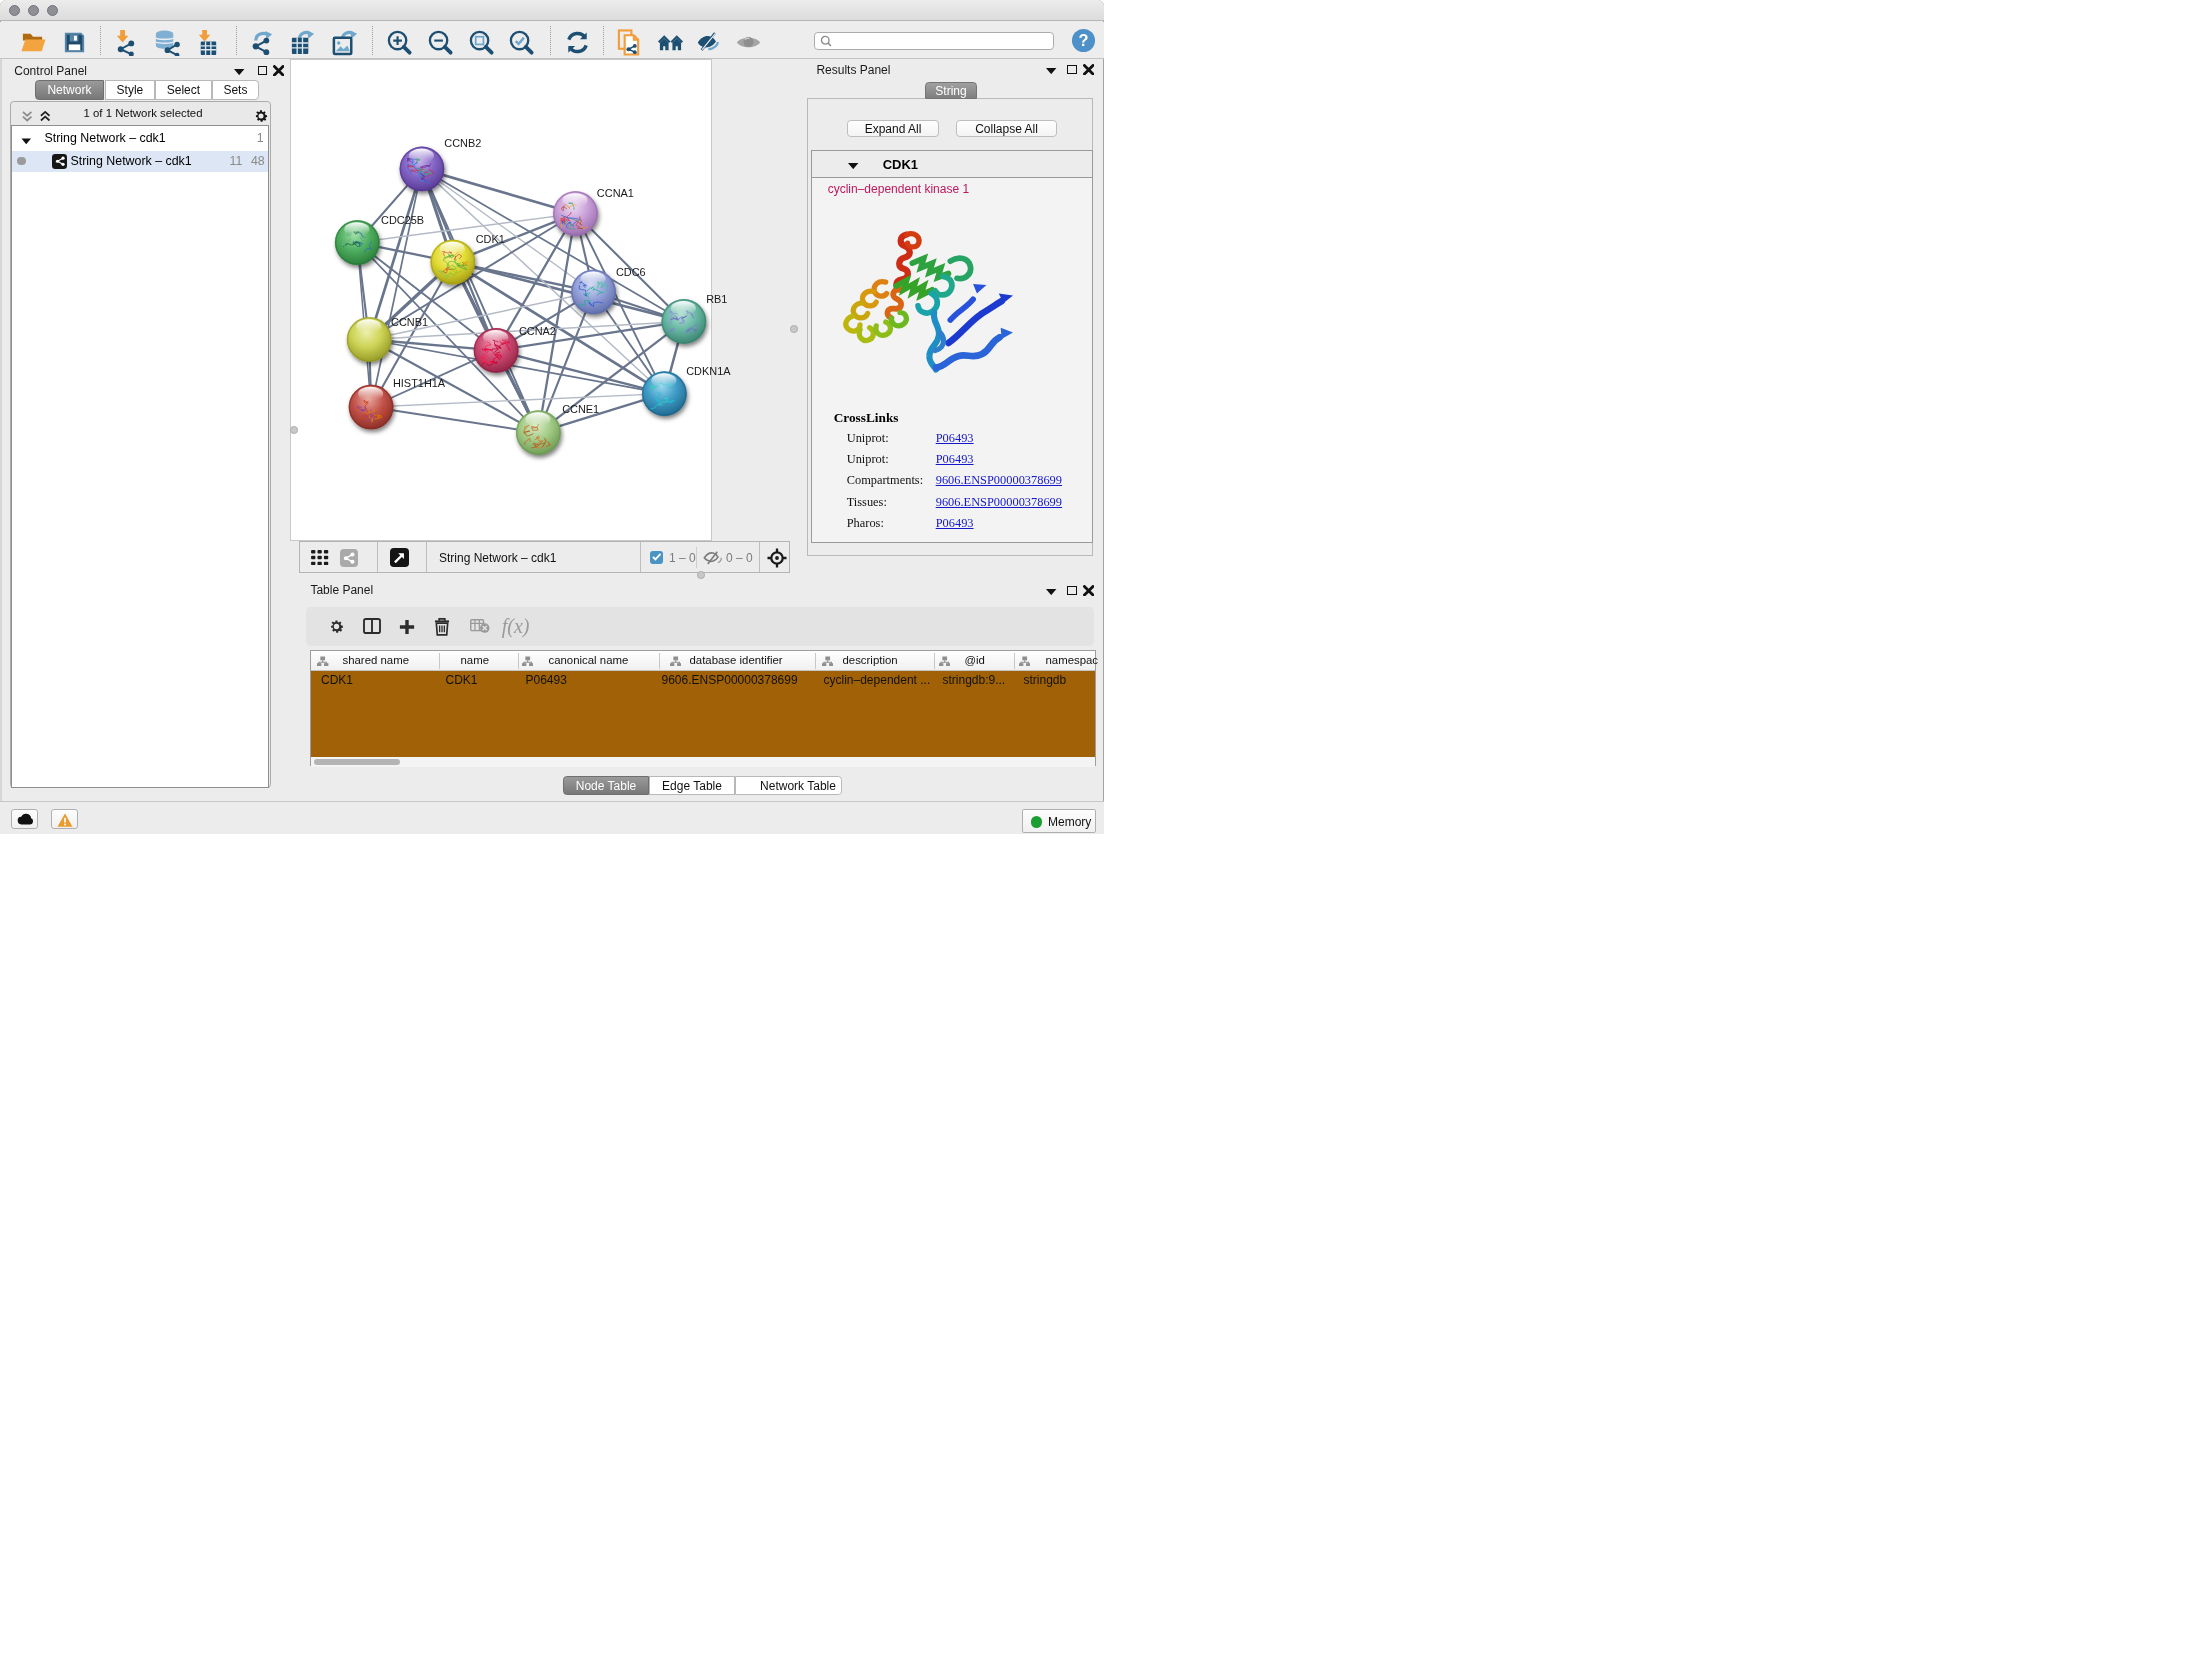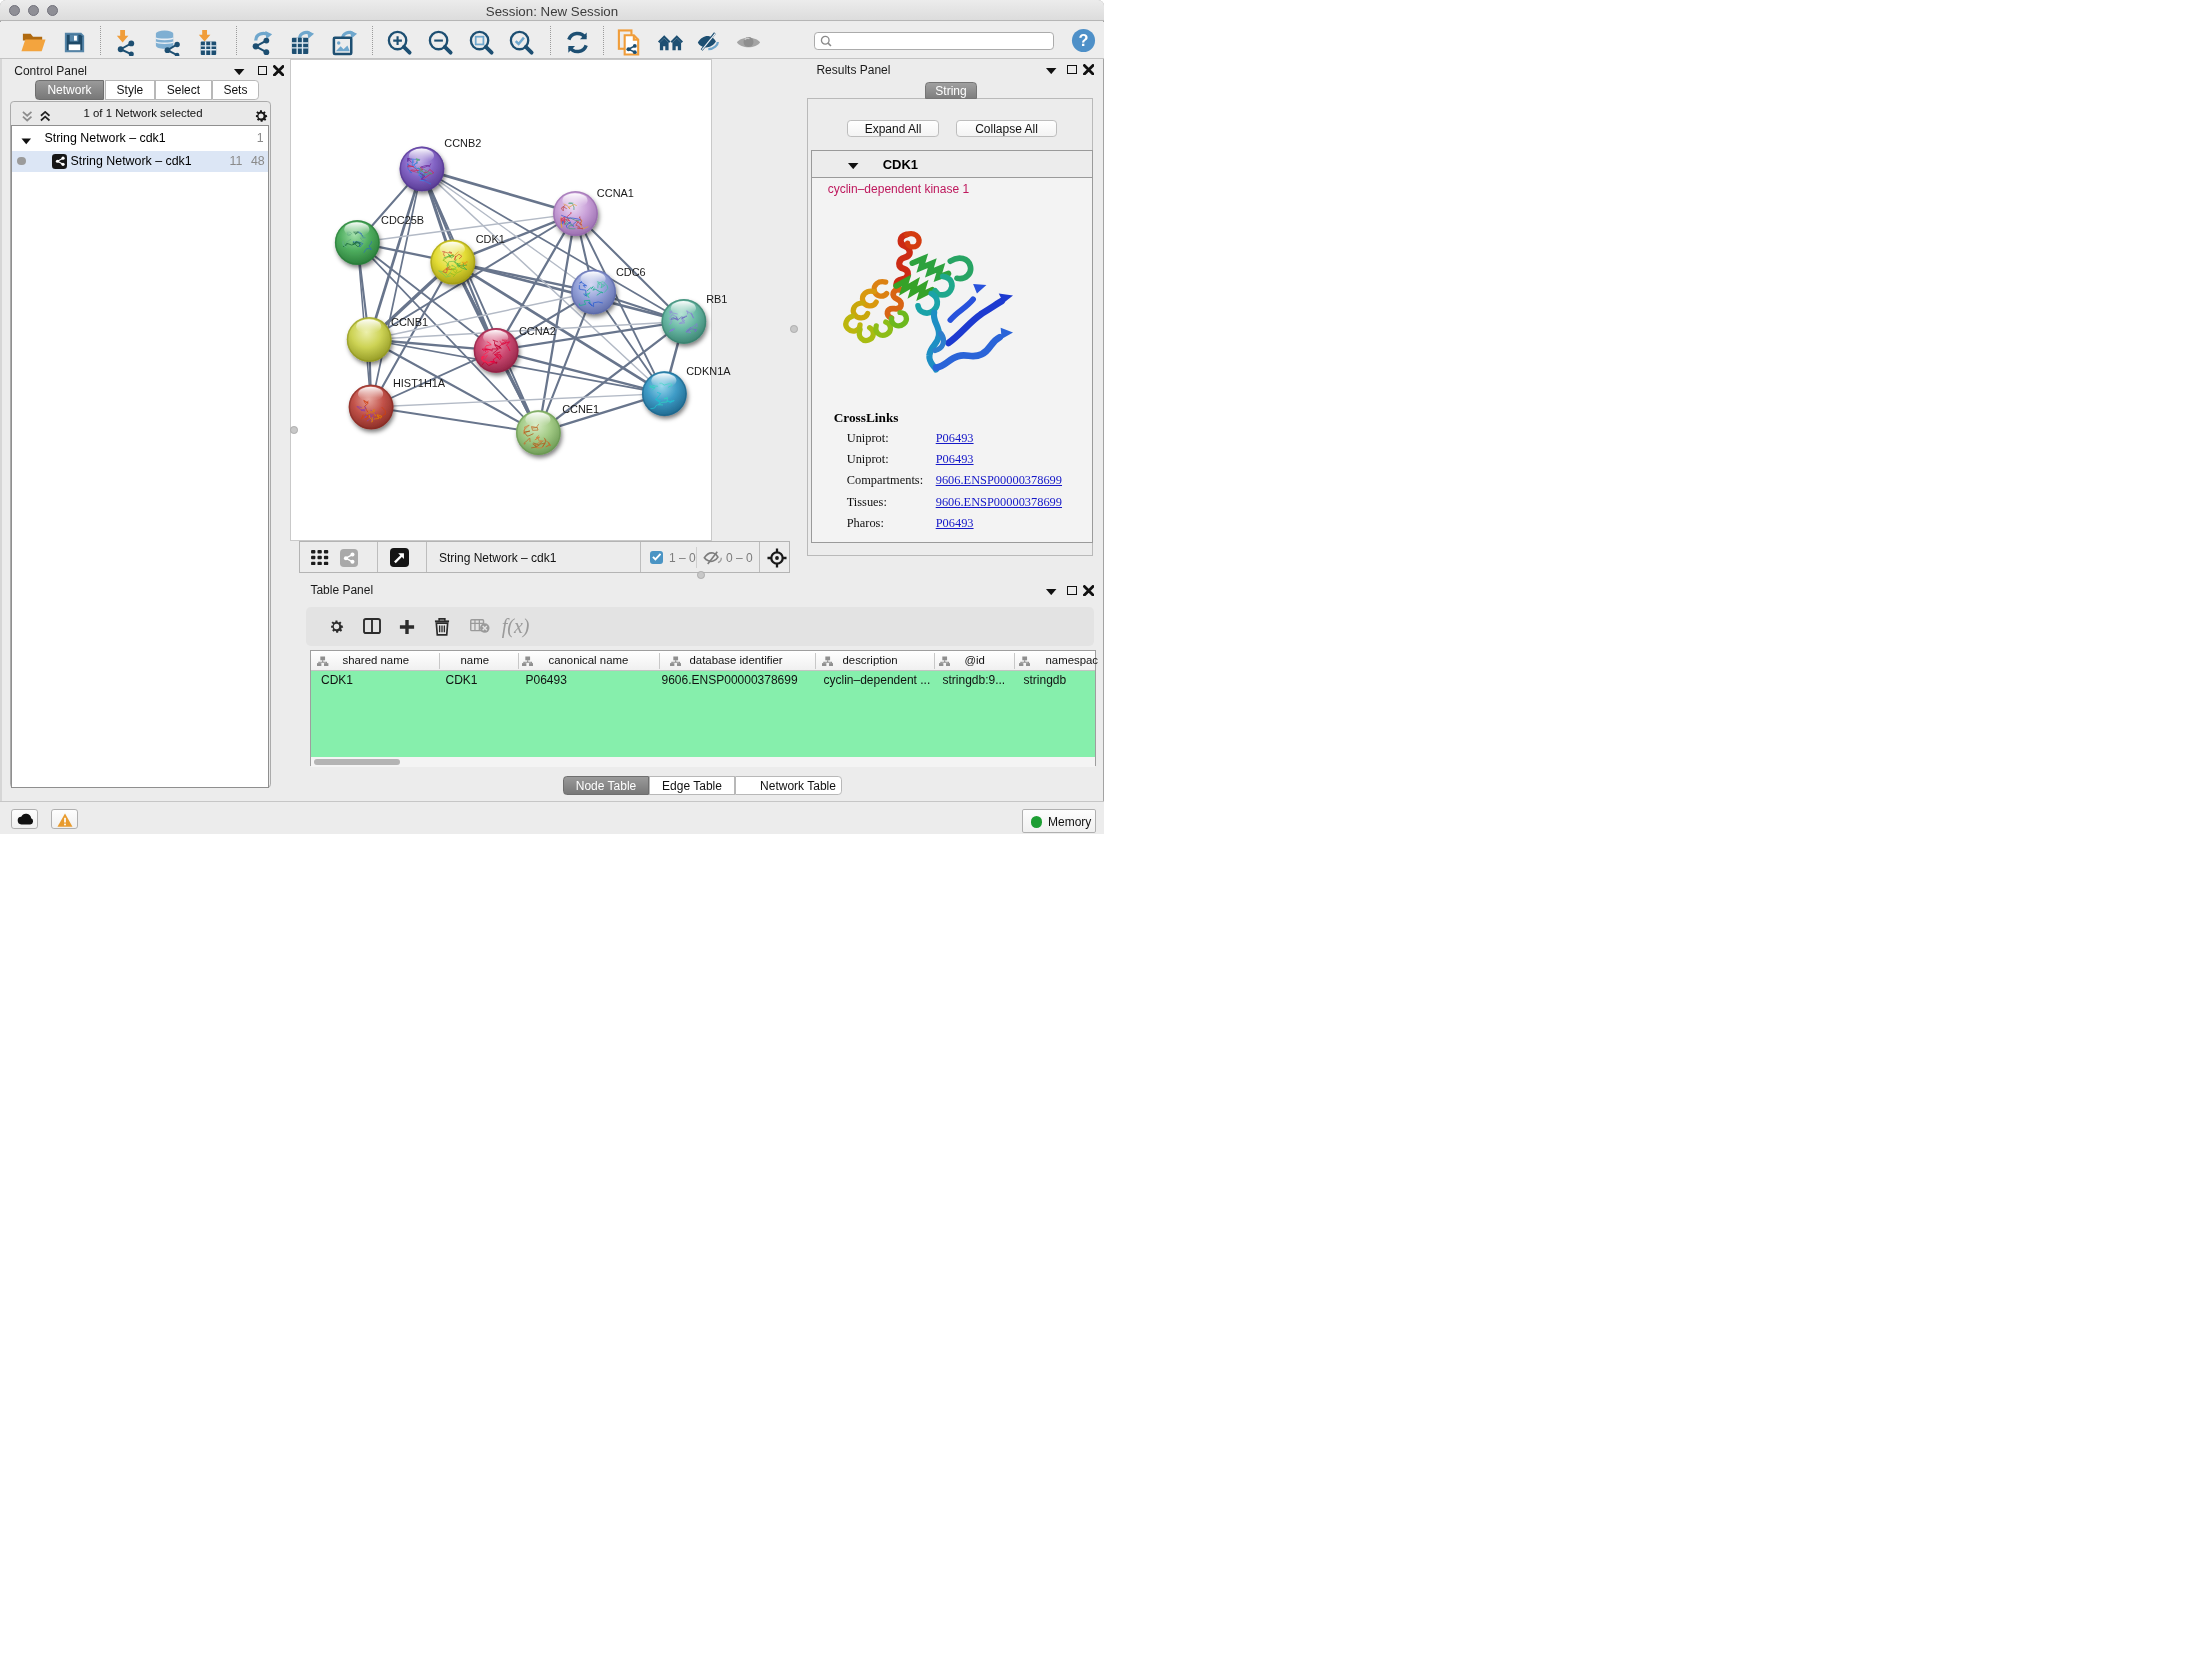--- a/index.html
+++ b/index.html
@@ -66,7 +66,6 @@
   <div class="tl abs" style="left:8.6px;"></div>
   <div class="tl abs" style="left:27.6px;"></div>
   <div class="tl abs" style="left:47px;"></div>
-  <div class="title abs">Session: New Session</div>
 </div>
 
 <div id="toolbar" class="abs">

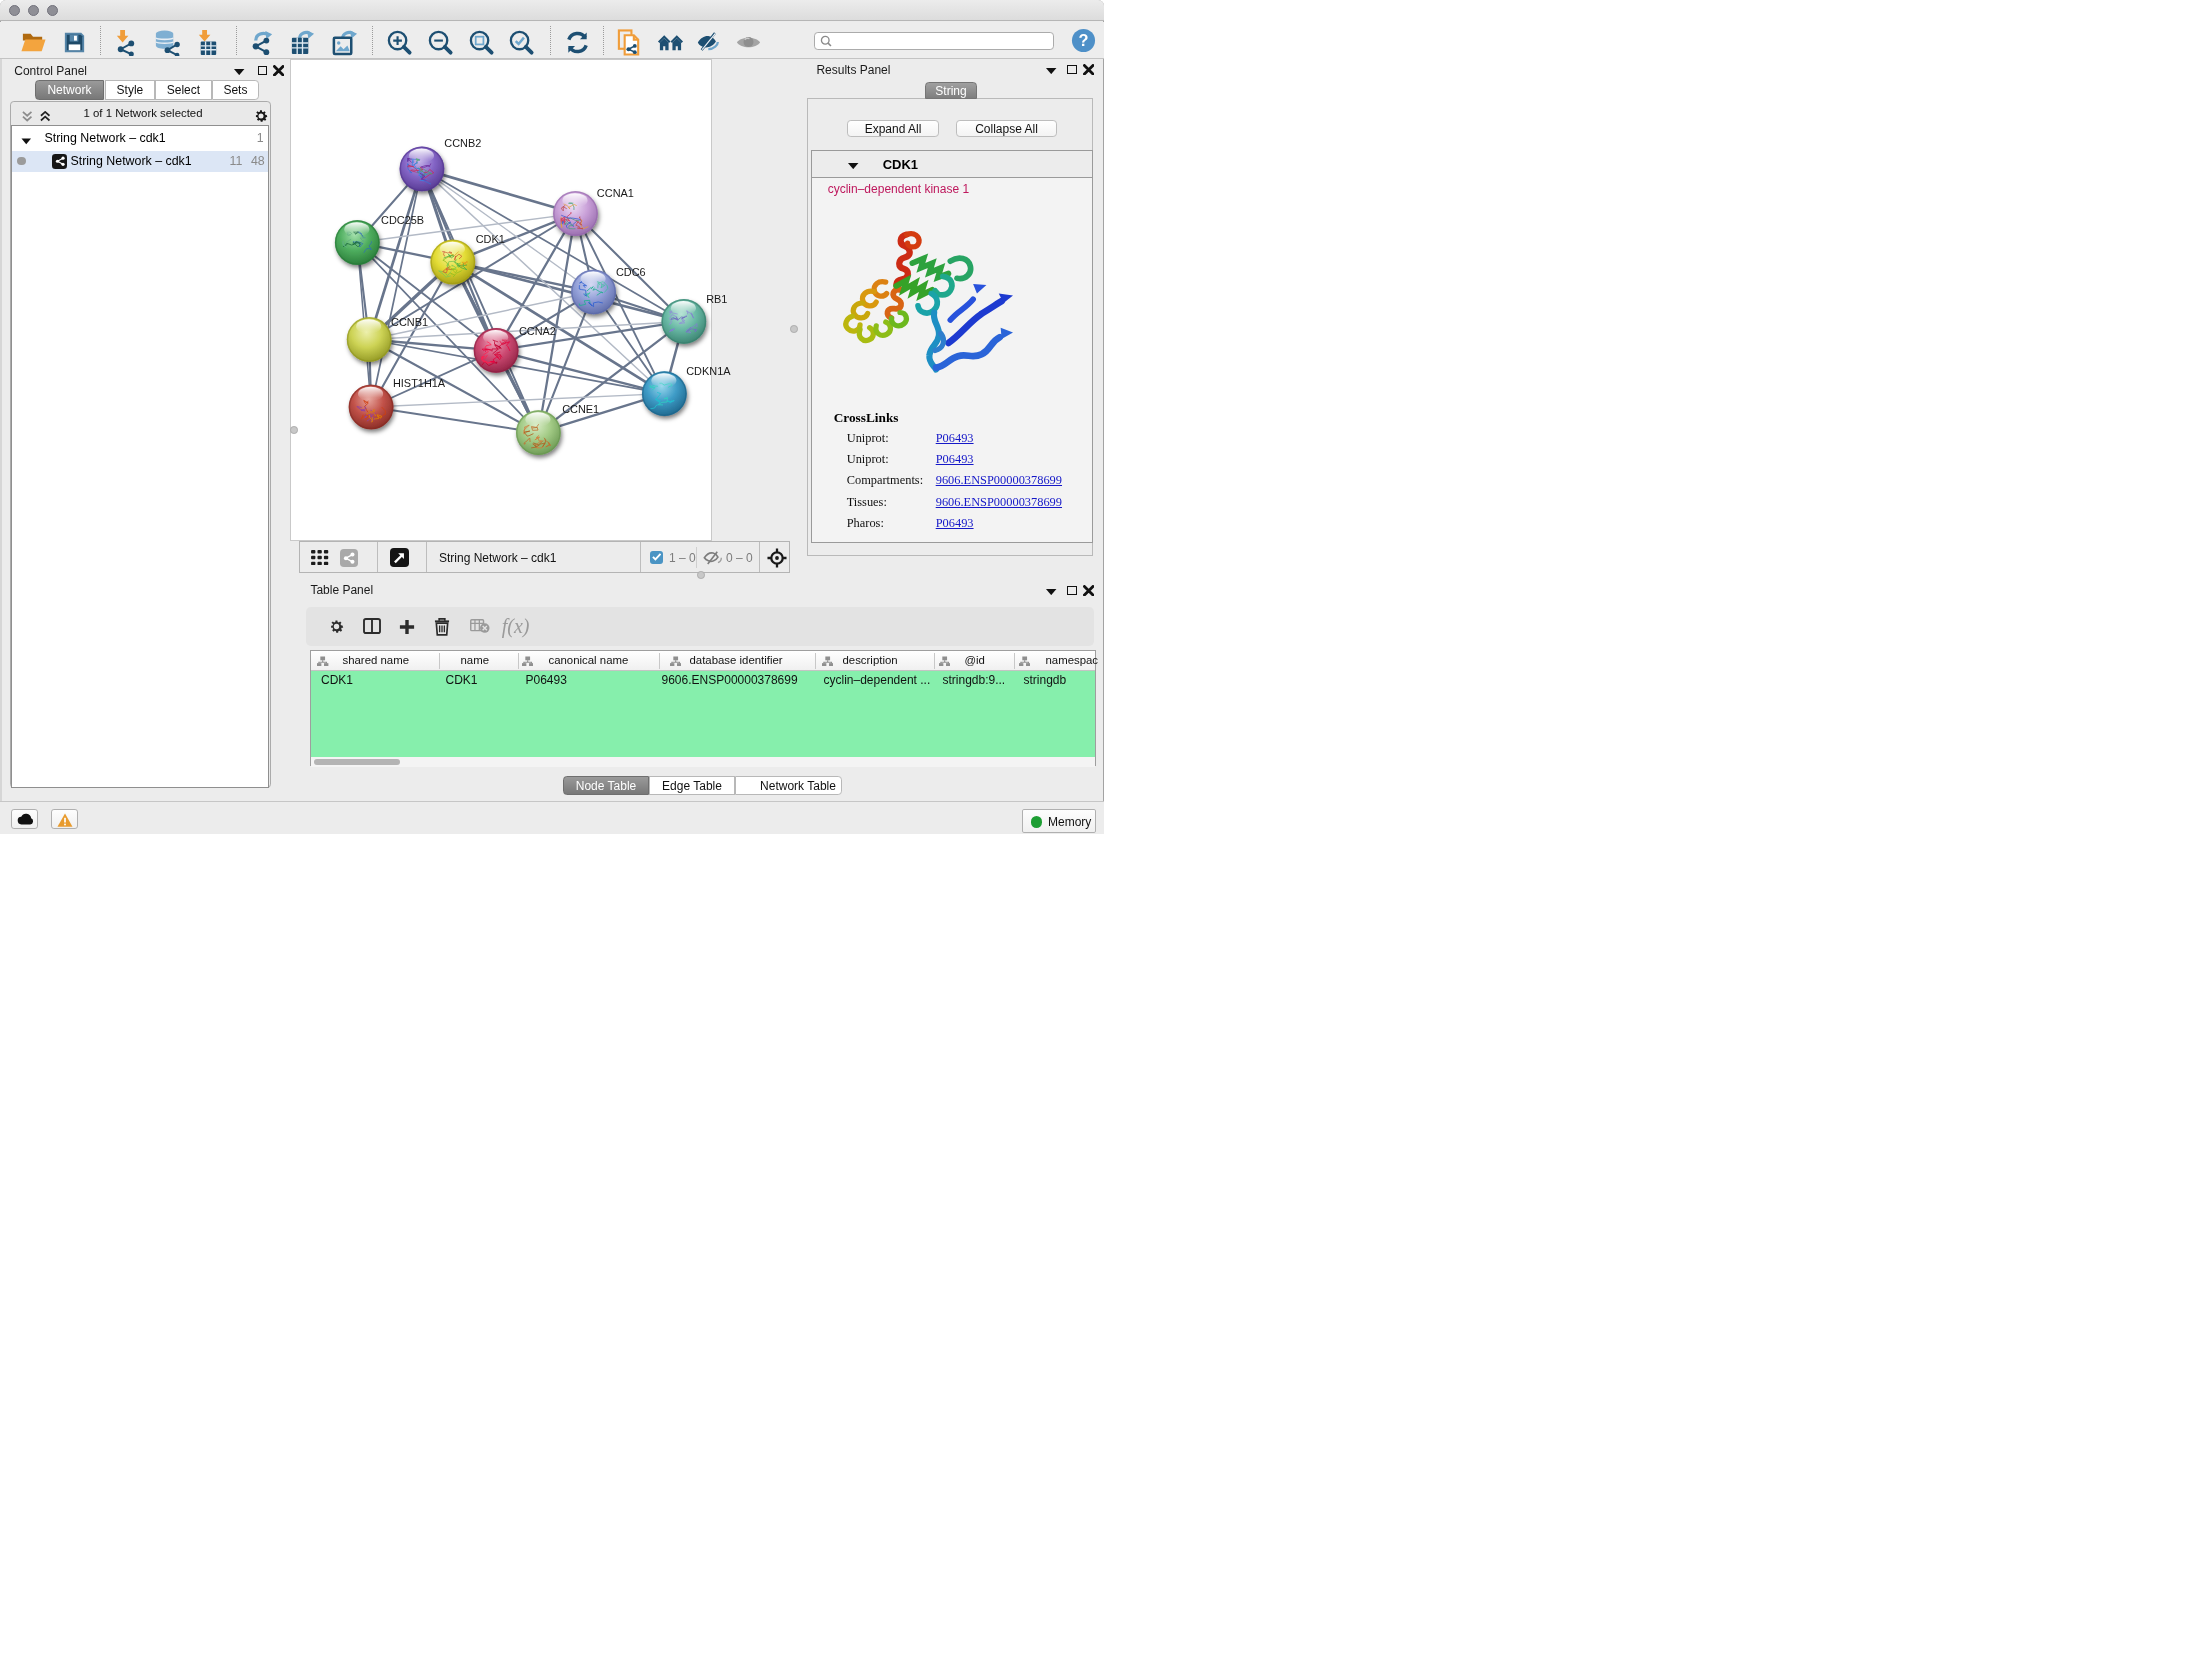--- a/index.html
+++ b/index.html
@@ -752,7 +752,7 @@
     <div class="abs serif" style="left:196px; top:7.6px; font-size:20px; font-style:italic; color:#9a9a9a;">f(x)</div>
   </div>
 
-  <div class="abs" style="left:10.5px; top:70px; width:786px; height:116px; border:1px solid #9e9e9e; background:#86efac;">
+  <div class="abs" style="left:10.5px; top:70px; width:786px; height:116px; border:1px solid #9e9e9e; background:#a16207;">
     <div class="abs" style="left:0; top:0; width:784px; height:20px; background:linear-gradient(#ffffff,#f0f0f0); border-bottom:1px solid #c4c4c4;"></div>
     <div class="abs hsep" style="left:128px;"></div>
       <div class="abs hsep" style="left:207px;"></div>

